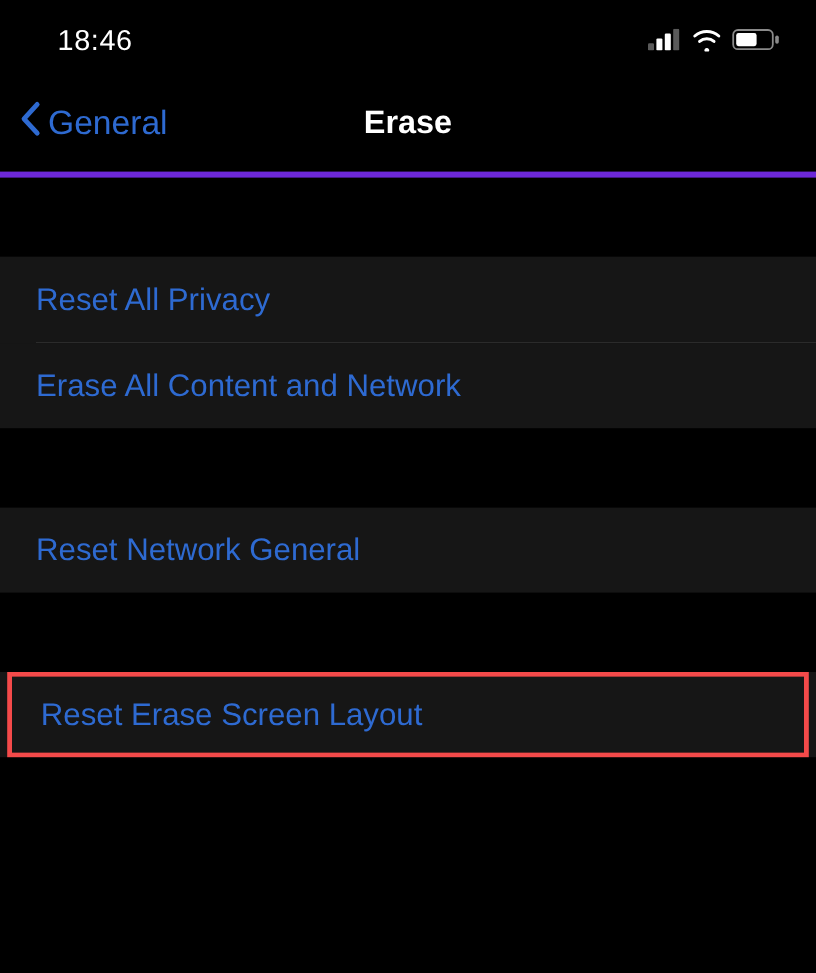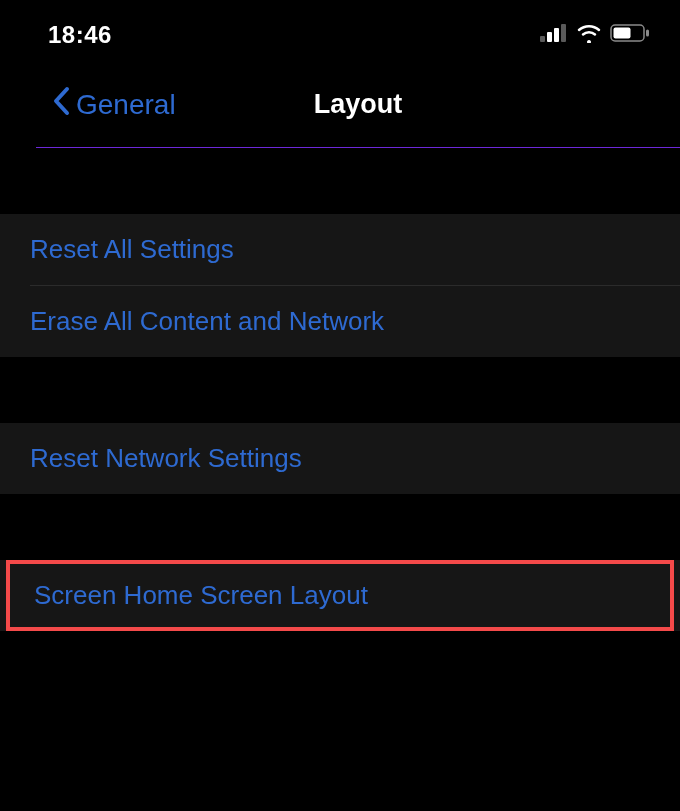--- a/index.html
+++ b/index.html
@@ -24,7 +24,7 @@
     }
     .status-time {
       font-size: 24px;
-      font-weight: 700;
+      font-weight: 400;
       color: #ffffff;
       letter-spacing: 0.5px;
     }

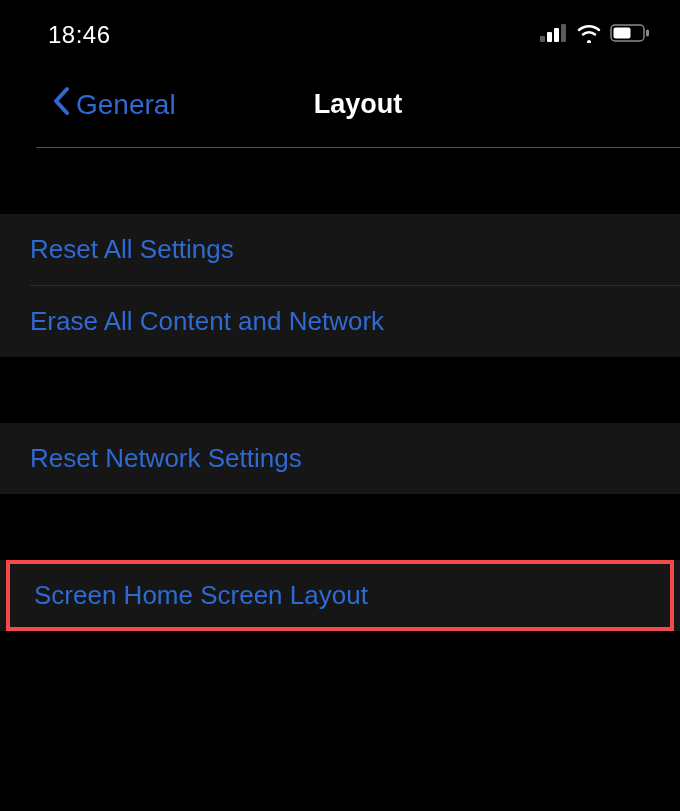--- a/index.html
+++ b/index.html
@@ -38,8 +38,7 @@
       align-items: center;
       height: 86px;
       position: relative;
-      border-bottom: 1px solid #6d28d9;
-      margin-left: 36px;
+      border-bottom: 5px solid #6d28d9;
     }
     .back-button {
       display: flex;

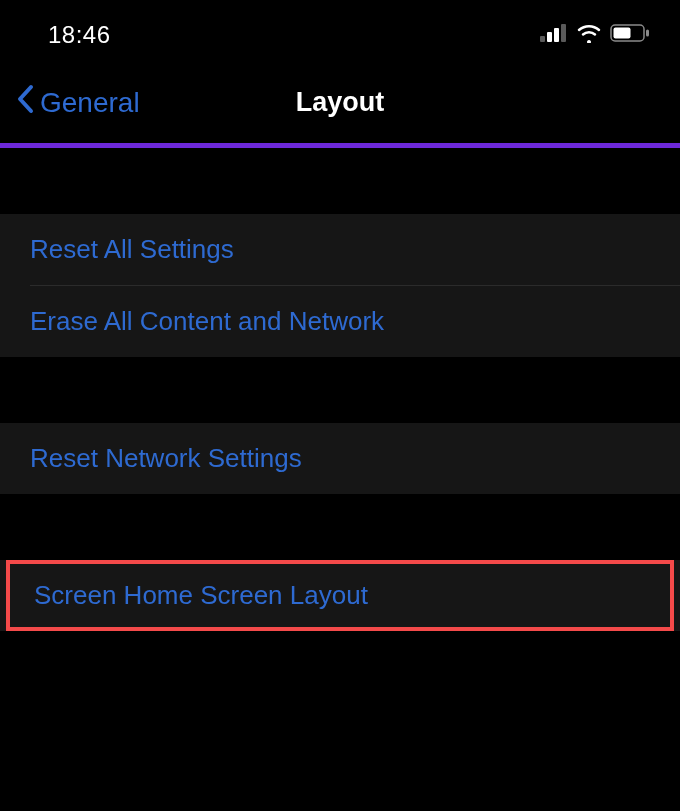--- a/index.html
+++ b/index.html
@@ -134,7 +134,7 @@
     </span>
     <span>General</span>
   </div>
-  <div class="nav-title">Layout</div>
+  <div class="nav-title">Erase</div>
 </div>
 
 <div class="gap"></div>

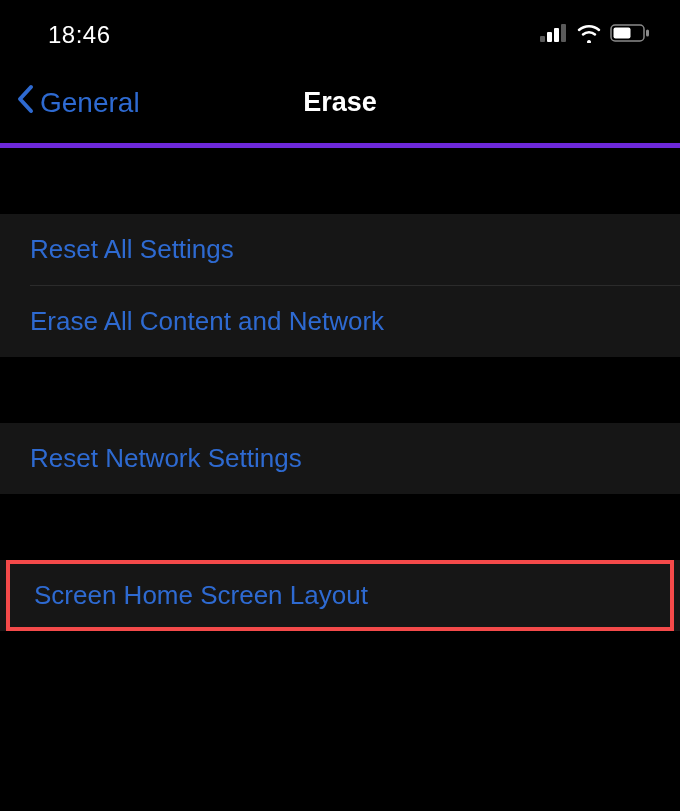--- a/index.html
+++ b/index.html
@@ -139,7 +139,7 @@
 
 <div class="gap"></div>
 <div class="section">
-  <div class="row">Reset All Settings</div>
+  <div class="row">Reset All Privacy</div>
   <div class="row-separator"></div>
   <div class="row">Erase All Content and Network</div>
 </div>

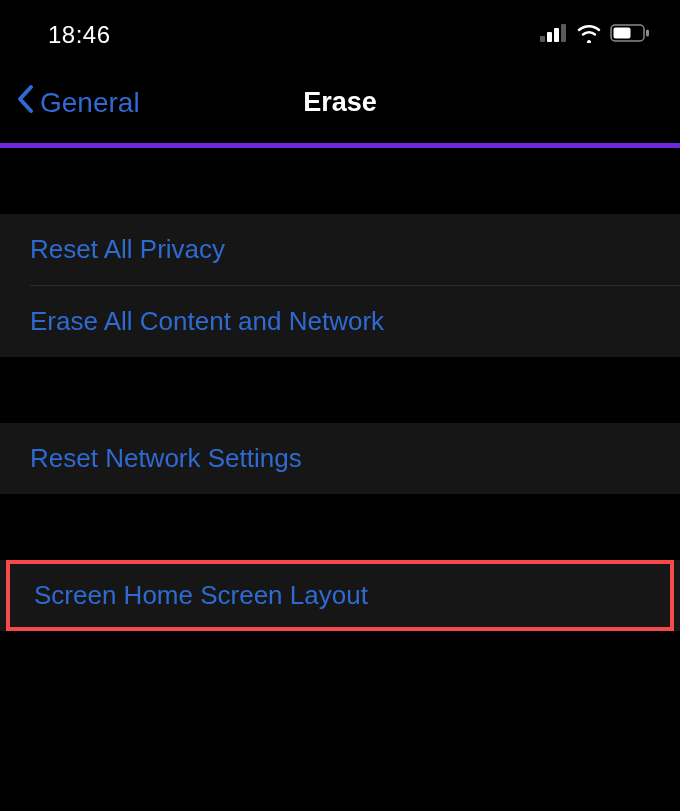--- a/index.html
+++ b/index.html
@@ -146,7 +146,7 @@
 
 <div class="gap-small"></div>
 <div class="section">
-  <div class="row">Reset Network Settings</div>
+  <div class="row">Reset Network General</div>
 </div>
 
 <div class="gap-small"></div>

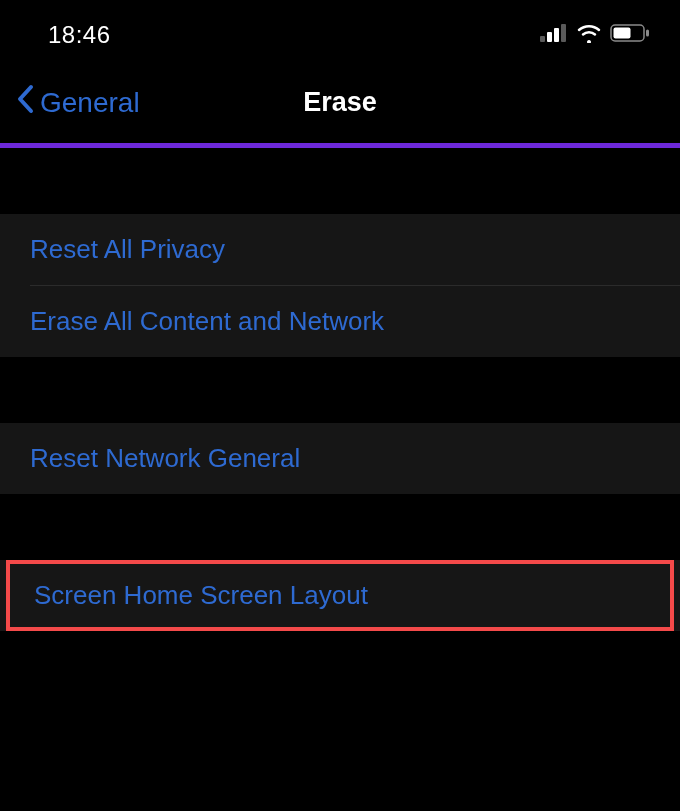--- a/index.html
+++ b/index.html
@@ -152,7 +152,7 @@
 <div class="gap-small"></div>
 <div class="section">
   <div class="highlight-box">
-    <div class="row">Screen Home Screen Layout</div>
+    <div class="row">Reset Erase Screen Layout</div>
   </div>
 </div>
 

